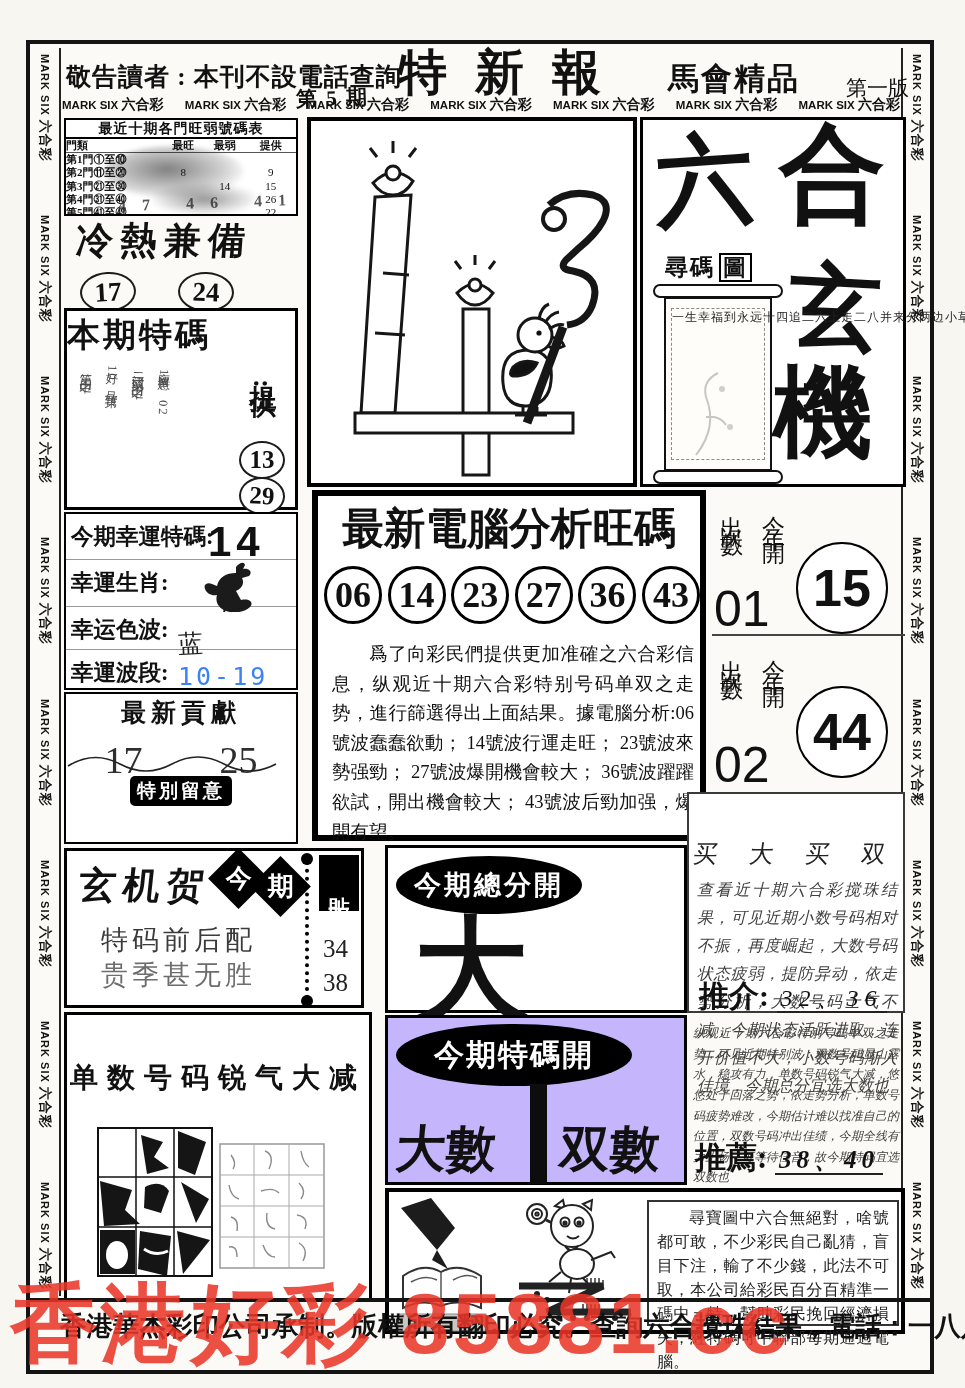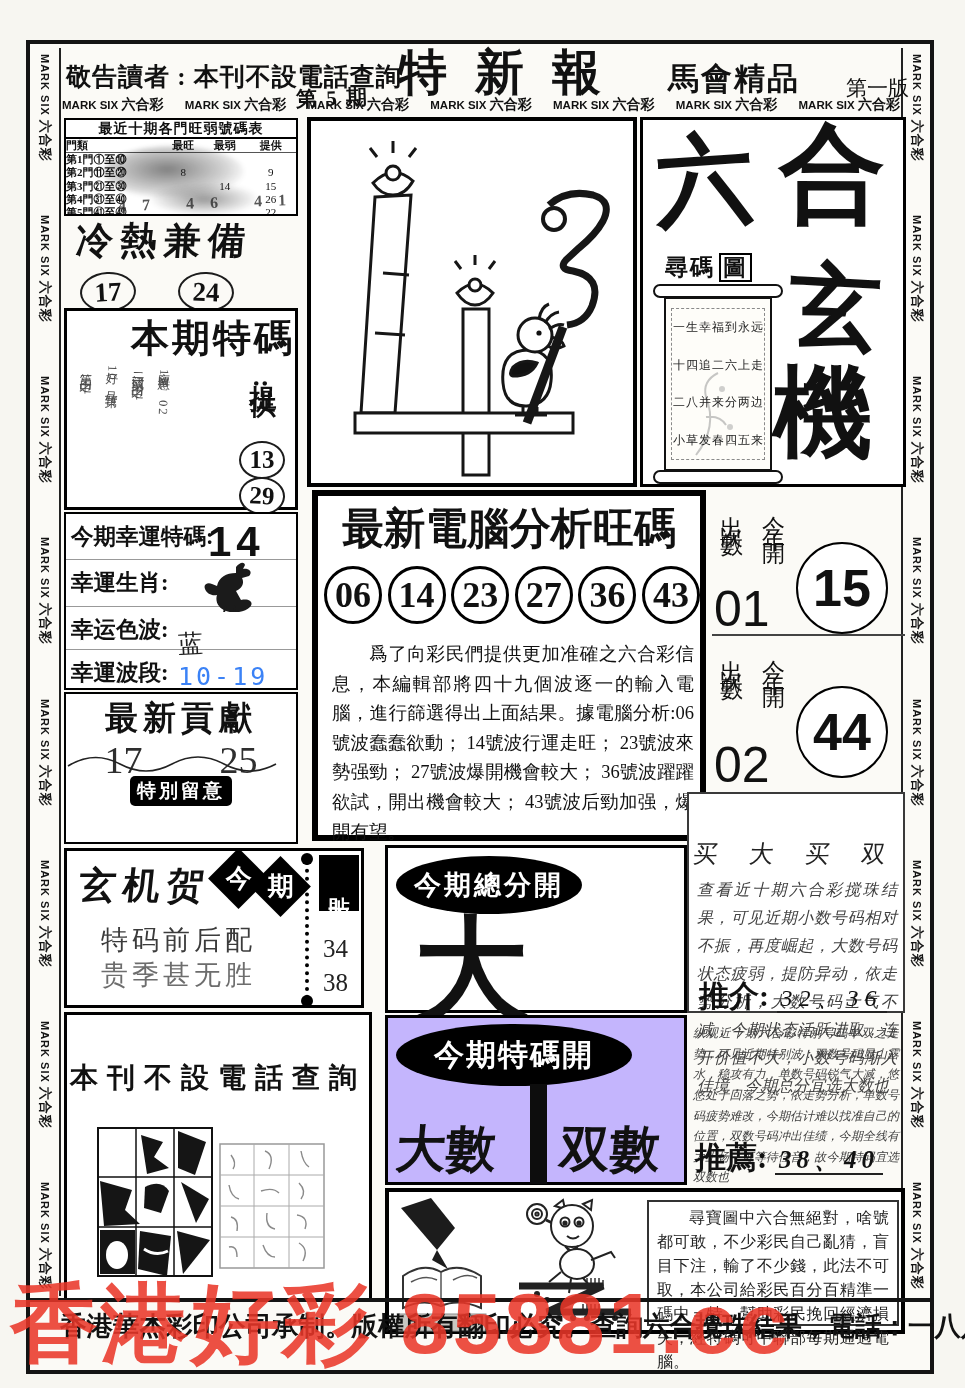--- a/index.html
+++ b/index.html
@@ -39,7 +39,7 @@
   .hp{width:56px;height:40px;font-size:27px;line-height:36px}
   .hp1{left:80px;top:272px;transform:rotate(-3deg)}.hp2{left:178px;top:272px;transform:rotate(2deg)}
   .spbox{left:64px;top:308px;width:234px;height:202px;border:3px solid #000;background:#fff}
-  .sp-title{top:2px;width:100%;text-align:right;font-size:38px;font-weight:900;letter-spacing:3px}
+  .sp-title{top:2px;width:100%;text-align:left;font-size:33px;font-weight:900;letter-spacing:3px}
   .sp-provide{right:14px;top:52px;writing-mode:vertical-rl;font-size:27px;font-weight:bold;letter-spacing:8px}
   .sp-notes{left:8px;top:52px;height:146px;display:flex;flex-direction:row-reverse;gap:9px}
   .sp-note{writing-mode:vertical-rl;font-size:12.5px;color:#4a4a4a;letter-spacing:2px;transform:rotate(2deg)}

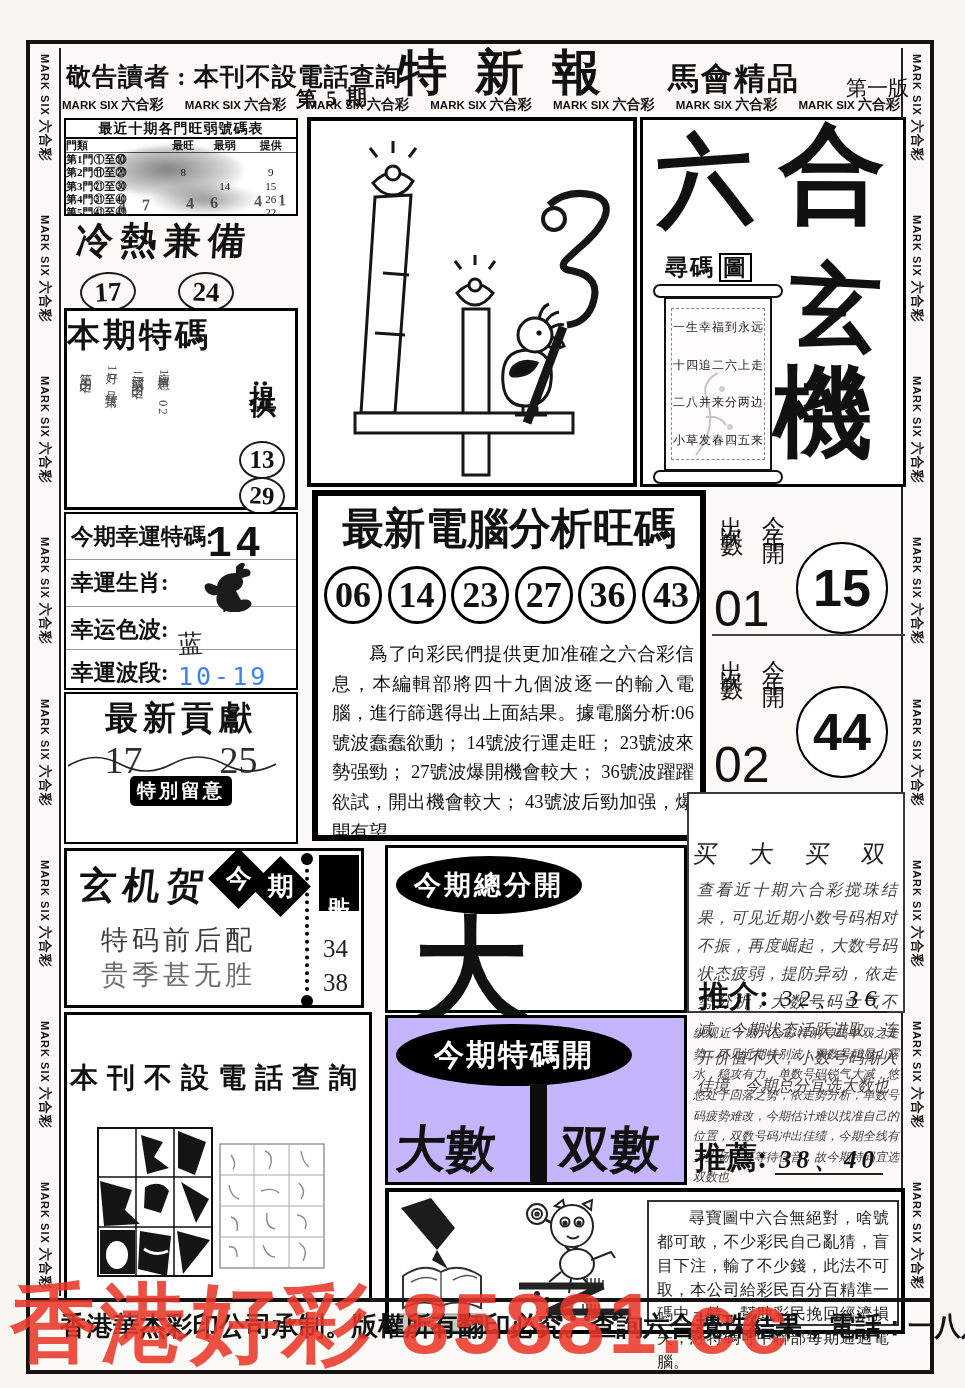--- a/index.html
+++ b/index.html
@@ -117,7 +117,7 @@
   .roller{left:0;width:130px;height:14px;border:2.5px solid #111;border-radius:7px;background:#fff}
   .rtop{top:0}.rbot{bottom:0}
   .sbody{left:11px;top:13px;width:108px;height:174px;border:2px solid #111;background:#fefdf9}
-  .sinner{position:absolute;inset:9px 5px;border:1px dashed #8a8a8a;display:flex;flex-direction:column;justify-content:space-around;align-items:flex-end}
+  .sinner{position:absolute;inset:9px 5px;border:1px dashed #8a8a8a;display:flex;flex-direction:row;justify-content:space-around;align-items:flex-start}
   .sline{font-size:12px;white-space:nowrap;letter-spacing:1px;color:#232323}
   .branch{position:absolute;left:12px;top:70px;z-index:0;opacity:.55}
   .appr{left:712px;top:492px;width:193px;height:298px}

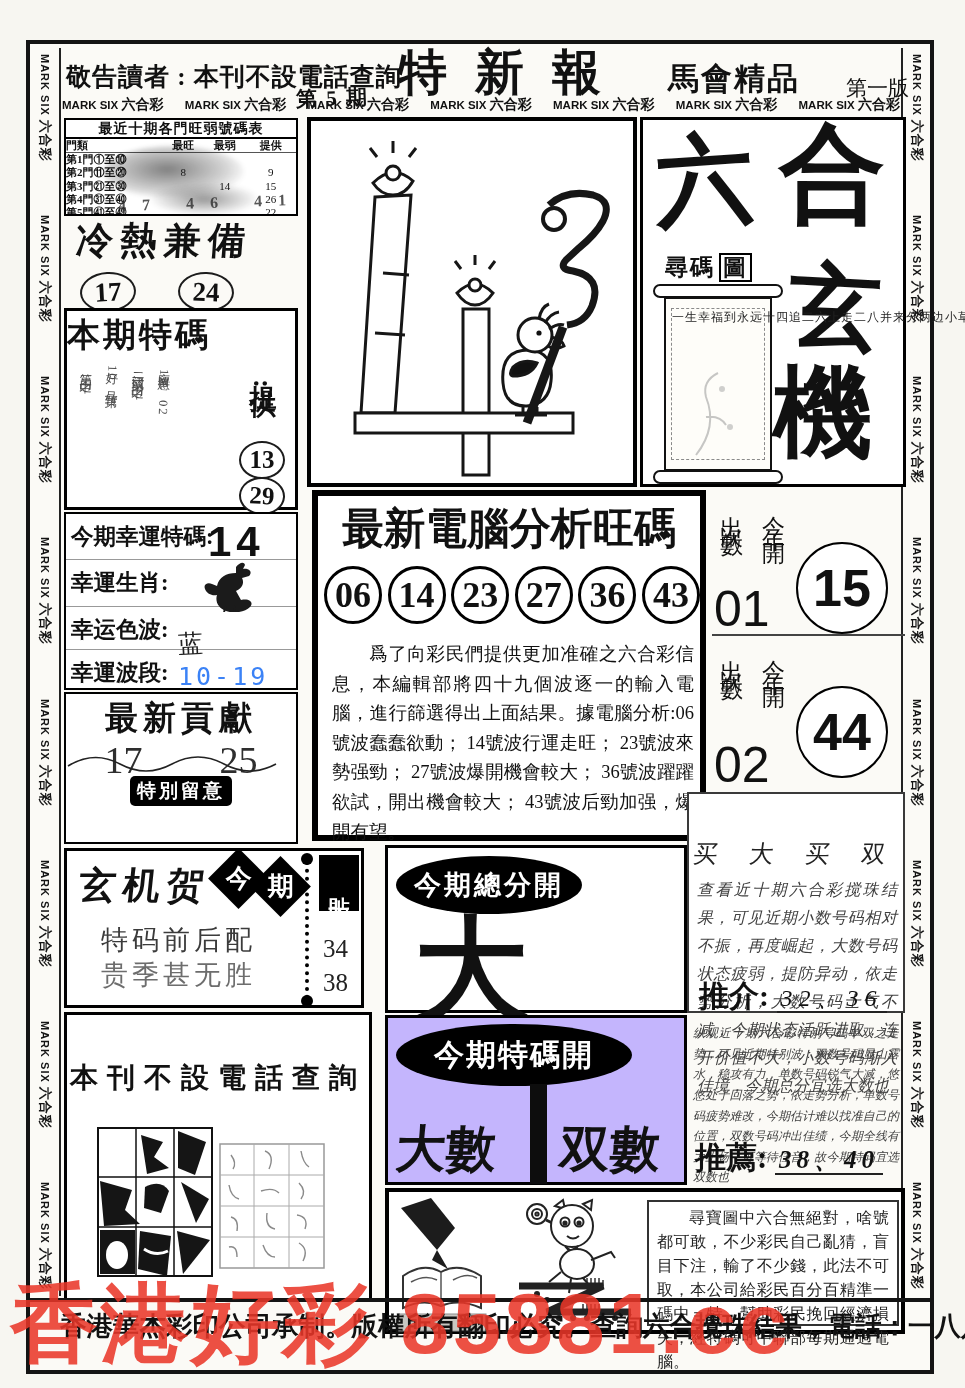--- a/index.html
+++ b/index.html
@@ -366,7 +366,7 @@
       <span class="cnum">36</span>
       <span class="cnum">43</span>
     </div>
-    <div class="ab cp-para">爲了向彩民們提供更加准確之六合彩信息，本編輯部將四十九個波逐一的輸入電腦，進行篩選得出上面結果。據電腦分析:06號波蠢蠢欲動； 14號波行運走旺； 23號波來勢强勁； 27號波爆開機會較大； 36號波躍躍欲試，開出機會較大； 43號波后勁加强，爆開有望。</div>
+    <div class="ab cp-para">爲了向彩民們提供更加准確之六合彩信息，纵观近十期六合彩特别号码单双之走势，進行篩選得出上面結果。據電腦分析:06號波蠢蠢欲動； 14號波行運走旺； 23號波來勢强勁； 27號波爆開機會較大； 36號波躍躍欲試，開出機會較大； 43號波后勁加强，爆開有望。</div>
   </div>
 
   <div class="ab hexa">

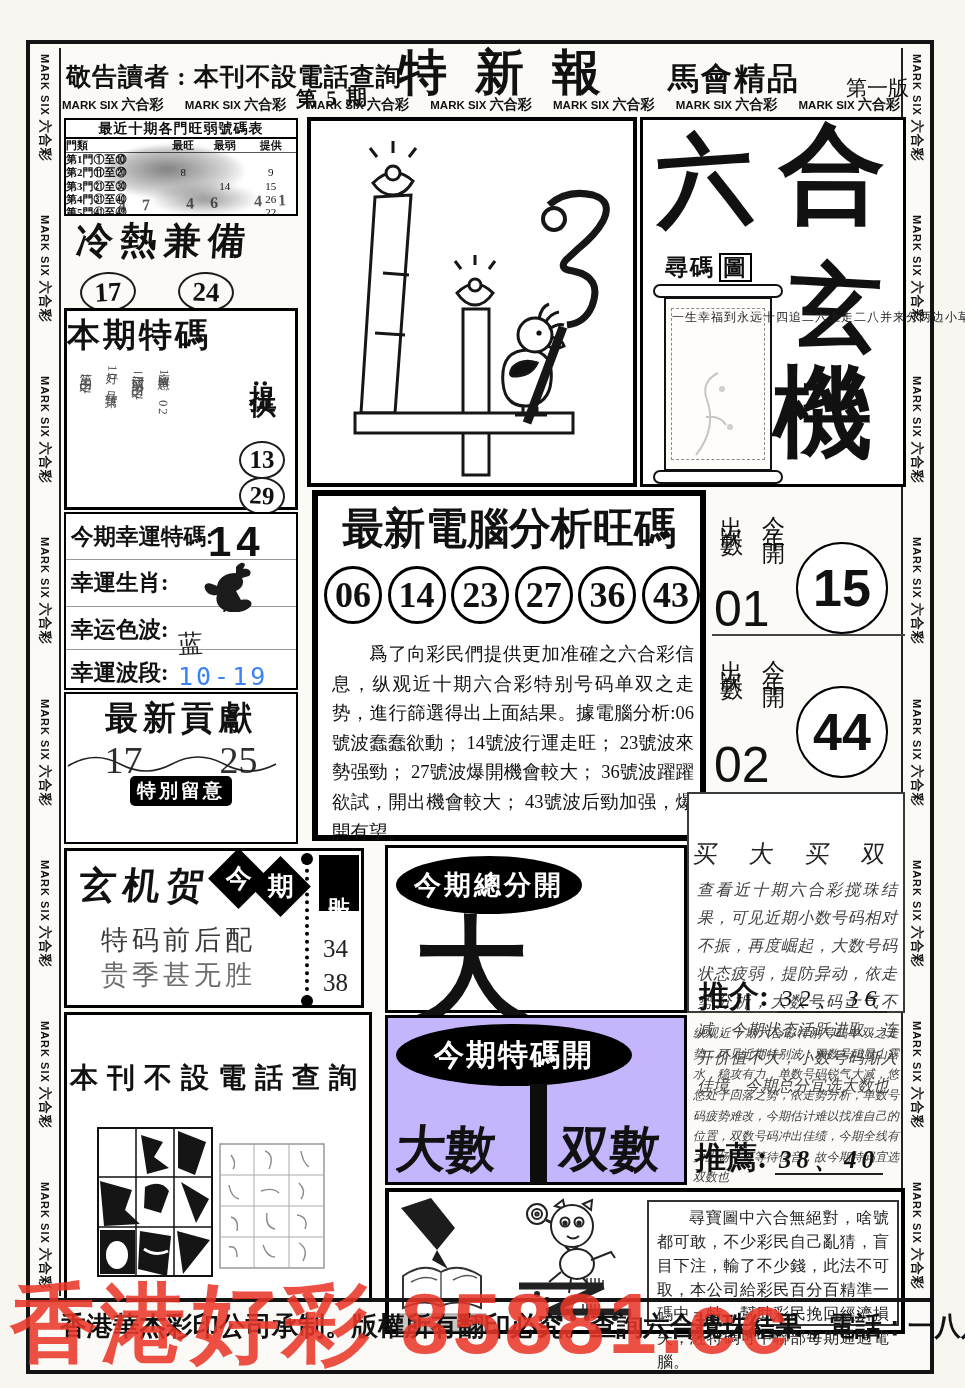--- a/index.html
+++ b/index.html
@@ -54,7 +54,7 @@
   .lvalband{position:absolute;left:112px;top:12px;font-size:25px;letter-spacing:3px;color:#3b82f6;font-family:"DejaVu Sans Mono",monospace}
   .roosterbox{position:absolute;left:130px;top:2px}
   .contrib{left:64px;top:692px;width:234px;height:152px;border:2px solid #000;background:#fff}
-  .ct-title{top:2px;width:100%;text-align:center;font-size:33px;font-weight:900;letter-spacing:5px}
+  .ct-title{top:2px;width:100%;text-align:center;font-size:25px;font-weight:900;letter-spacing:5px}
   .ct-pair{top:44px;left:0;width:100%;display:flex;justify-content:space-around;font-size:38px;color:#2e2e2e}
   .ct-wave{left:0;top:58px}
   .ct-note{top:82px;left:50%;transform:translateX(-50%);background:#000;color:#fff;font-size:19px;font-weight:900;letter-spacing:3px;padding:2px 7px;border-radius:5px;white-space:nowrap}

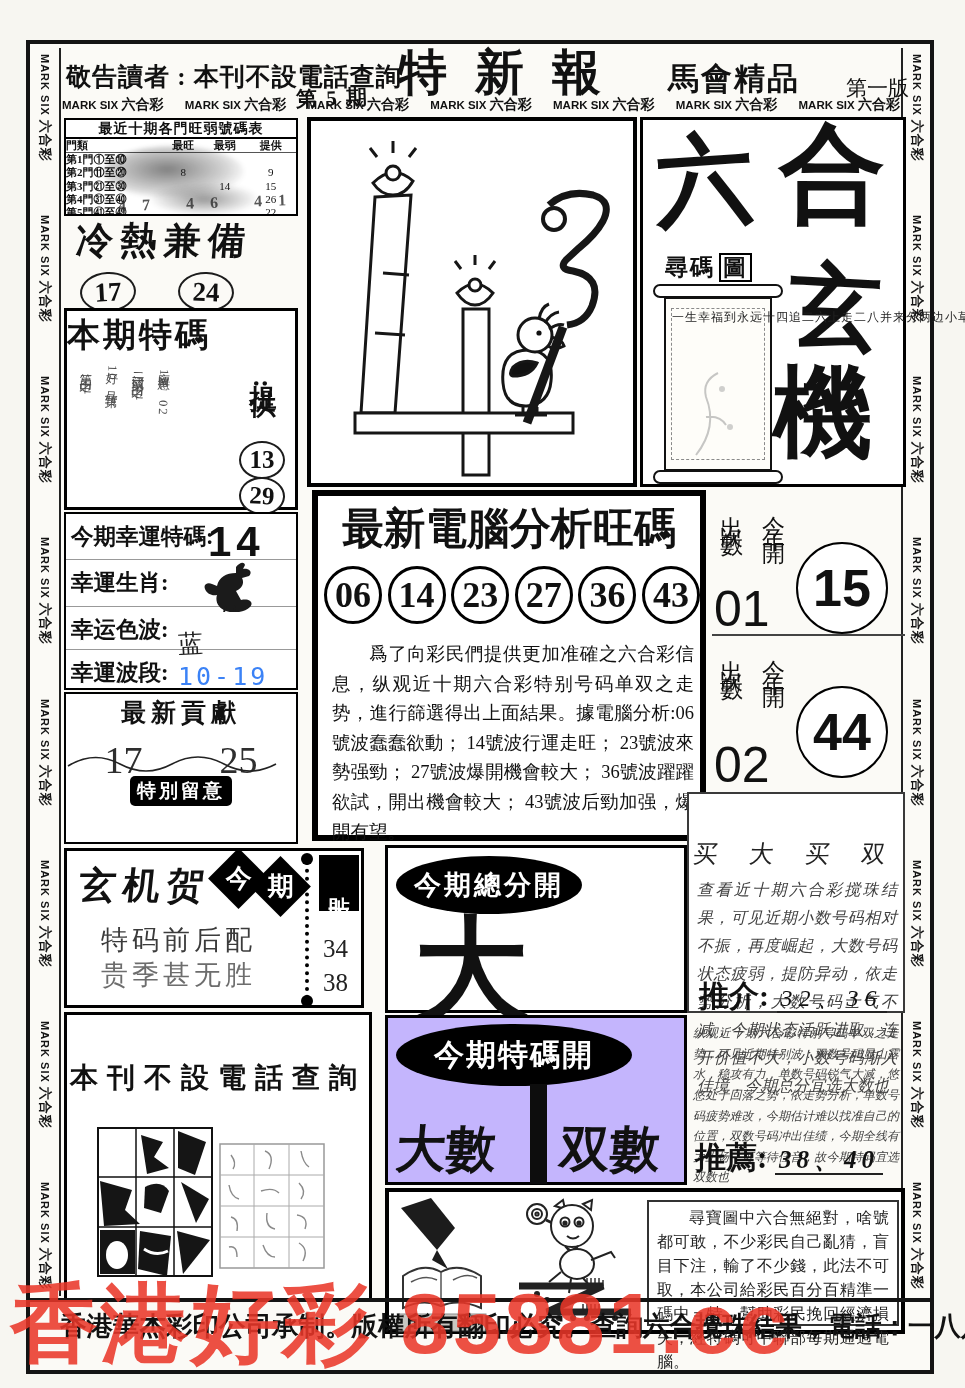--- a/index.html
+++ b/index.html
@@ -290,7 +290,7 @@
   </div>
 
   <div class="ab puz">
-    <div class="ab pz-title">本刊不設電話查詢</div>
+    <div class="ab pz-title">单数号码锐气大减</div>
     <svg class="ab pz-dark" width="116" height="150" viewBox="0 0 116 150">
       <rect x="1" y="1" width="114" height="148" fill="#fff" stroke="#111" stroke-width="2"></rect>
       <path d="M39 1 v148 M77 1 v148 M1 50 h114 M1 100 h114" stroke="#111" stroke-width="1.5"></path>

